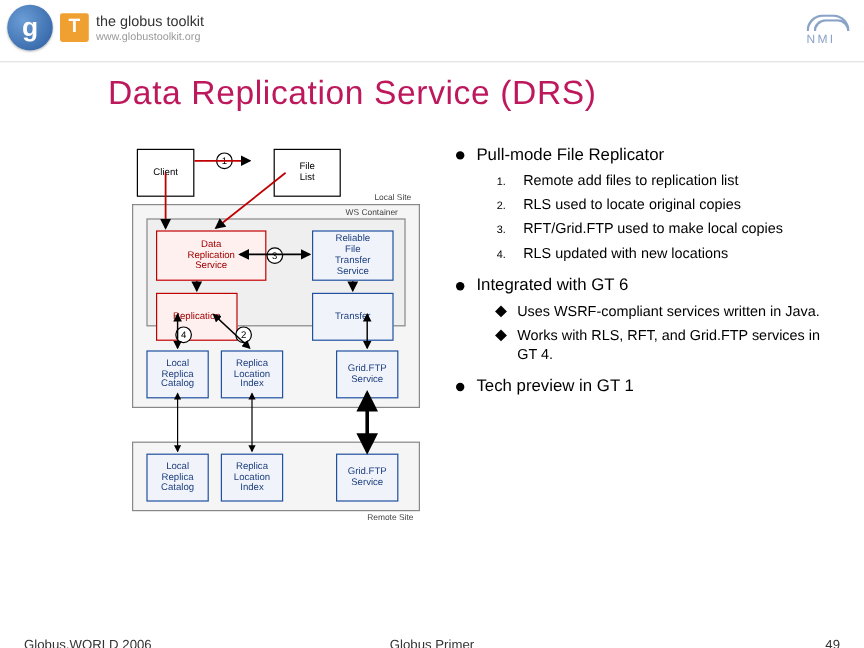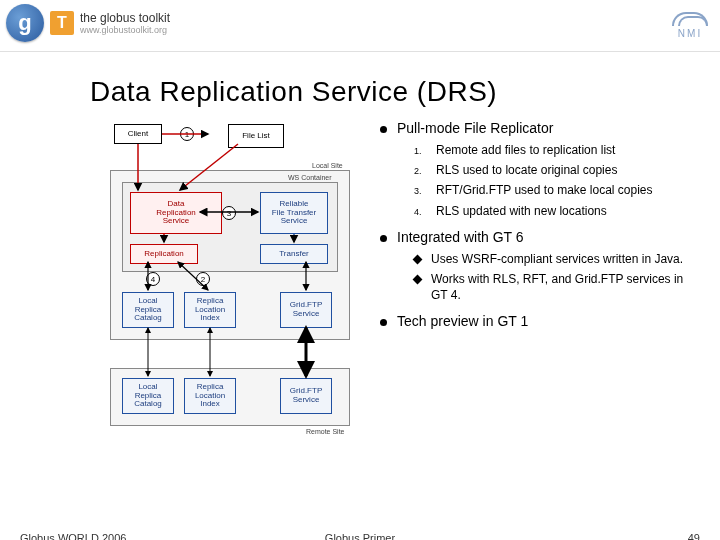--- a/index.html
+++ b/index.html
@@ -52,7 +52,7 @@
   .logo-nmi {
     position: absolute;
     right: 12px; top: 12px;
-    text-align: center;
+    text-align: left;
     color: #8aa4c8;
     font-size: 10px;
     letter-spacing: 2px;

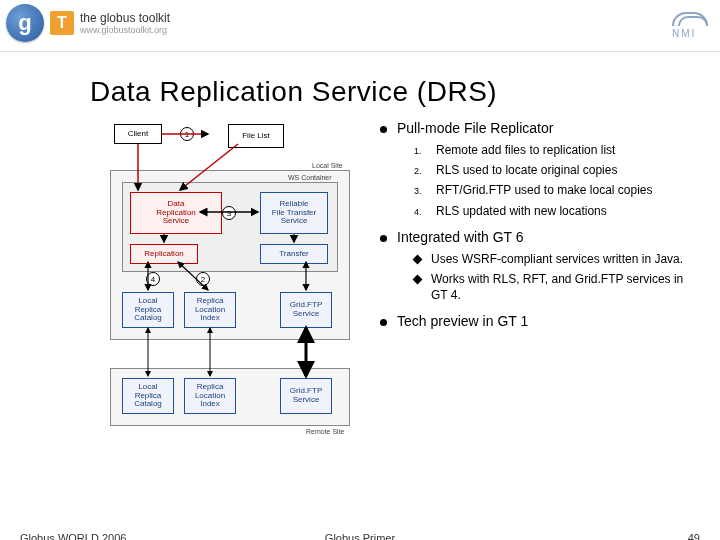--- a/index.html
+++ b/index.html
@@ -75,9 +75,9 @@
   }
   .title {
     position: absolute;
-    left: 90px; top: 76px;
+    left: 90px; top: 62px;
     font-size: 28px;
-    color: #000000;
+    color: #be185d;
     font-family: Verdana, sans-serif;
     letter-spacing: 0.5px;
   }

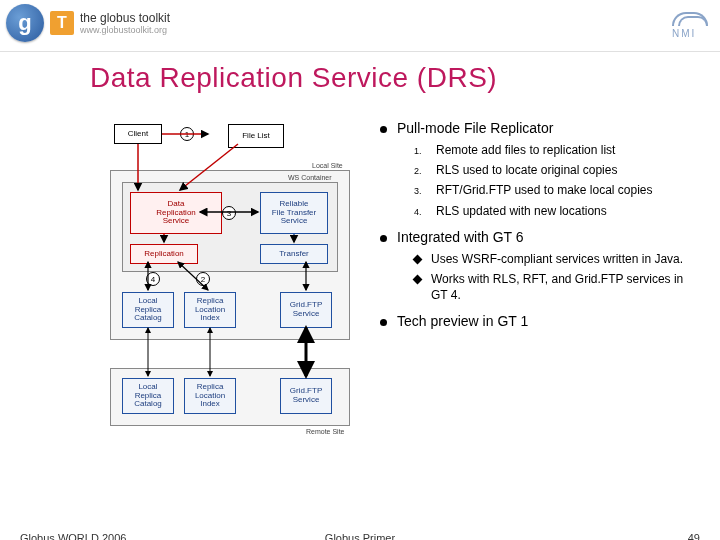--- a/index.html
+++ b/index.html
@@ -103,7 +103,7 @@
     align-items: center;
     justify-content: center;
     line-height: 1.1;
-    padding: 9px;
+    padding: 19px;
   }
   .box.red { border-color: #c00000; color: #a00000; background: #fff0f0; }
   .box.blue { border-color: #2050a0; color: #204080; background: #f0f4fa; }

